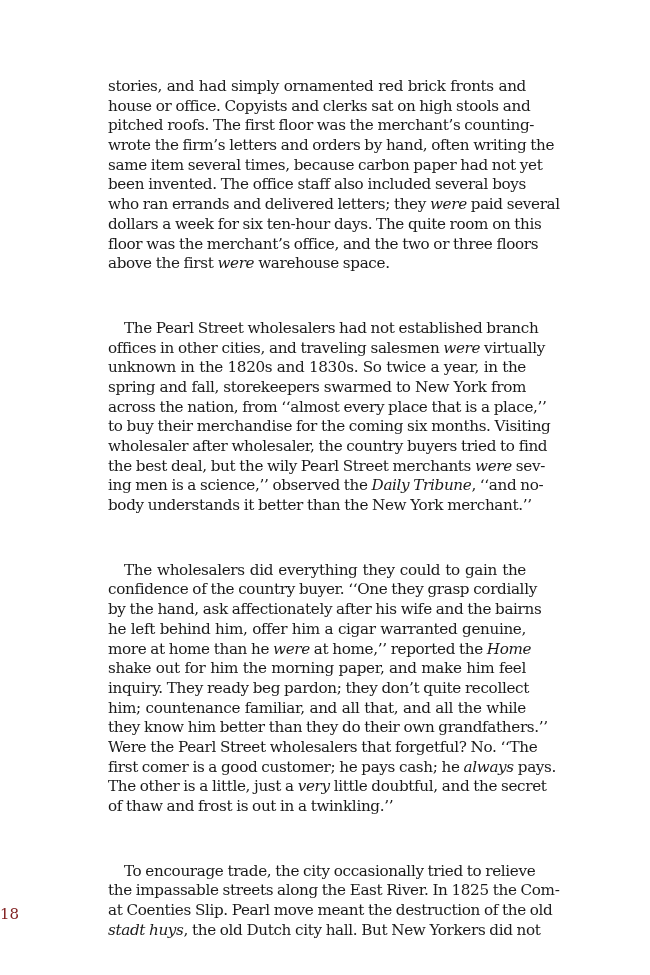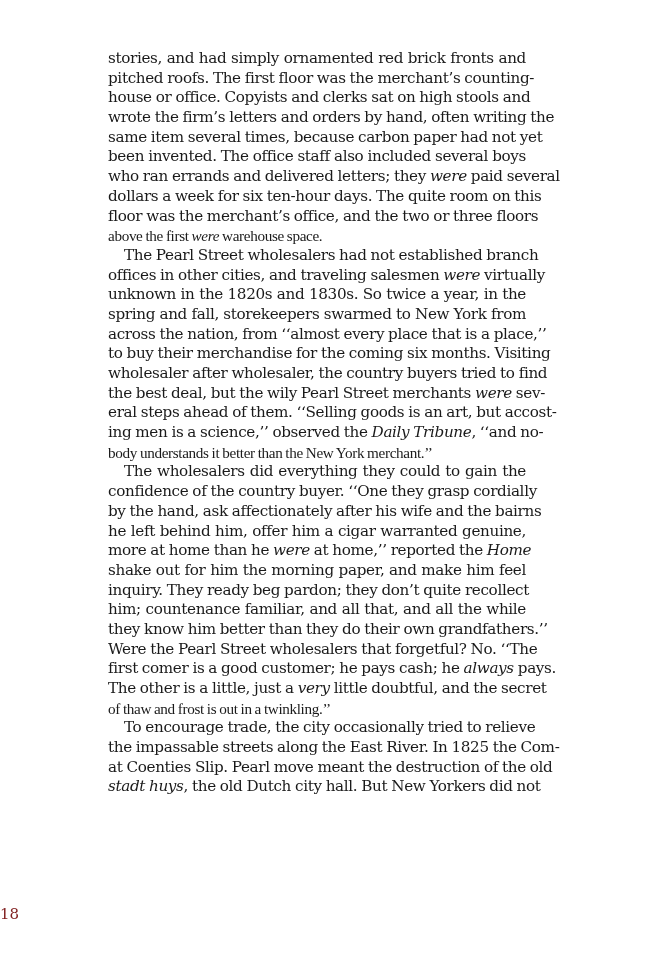--- a/index.html
+++ b/index.html
@@ -4,7 +4,7 @@
 <style>
   html, body { margin: 0; padding: 0; background: #ffffff; }
   body { width: 650px; height: 975px; position: relative; overflow: hidden; }
-  .page { position: absolute; left: 108px; top: 49px; width: 418px; }
+  .page { position: absolute; left: 108px; top: 77px; width: 418px; }
   .line {
     font-family: "DejaVu Serif", serif;
     font-size: 15.2px;

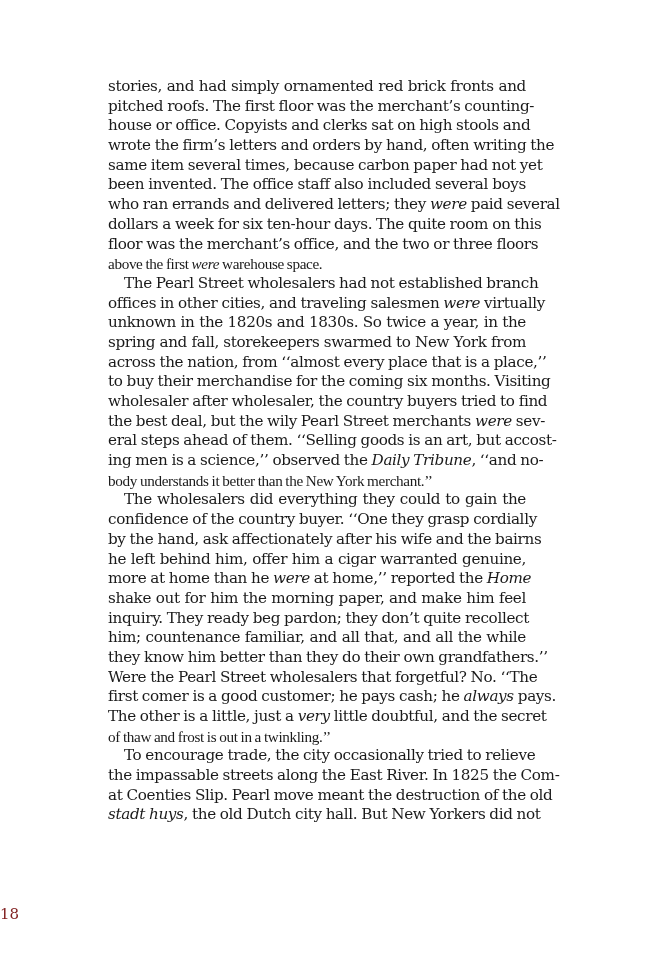--- a/index.html
+++ b/index.html
@@ -29,8 +29,8 @@
 
 <div class="page" id="page-body">
     <div class="line ">stories, and had simply ornamented red brick fronts and</div>
+    <div class="line ">house or office. Copyists and clerks sat on high stools and</div>
     <div class="line ">pitched roofs. The first floor was the merchant’s counting-</div>
-    <div class="line ">house or office. Copyists and clerks sat on high stools and</div>
     <div class="line ">wrote the firm’s letters and orders by hand, often writing the</div>
     <div class="line ">same item several times, because carbon paper had not yet</div>
     <div class="line ">been invented. The office staff also included several boys</div>

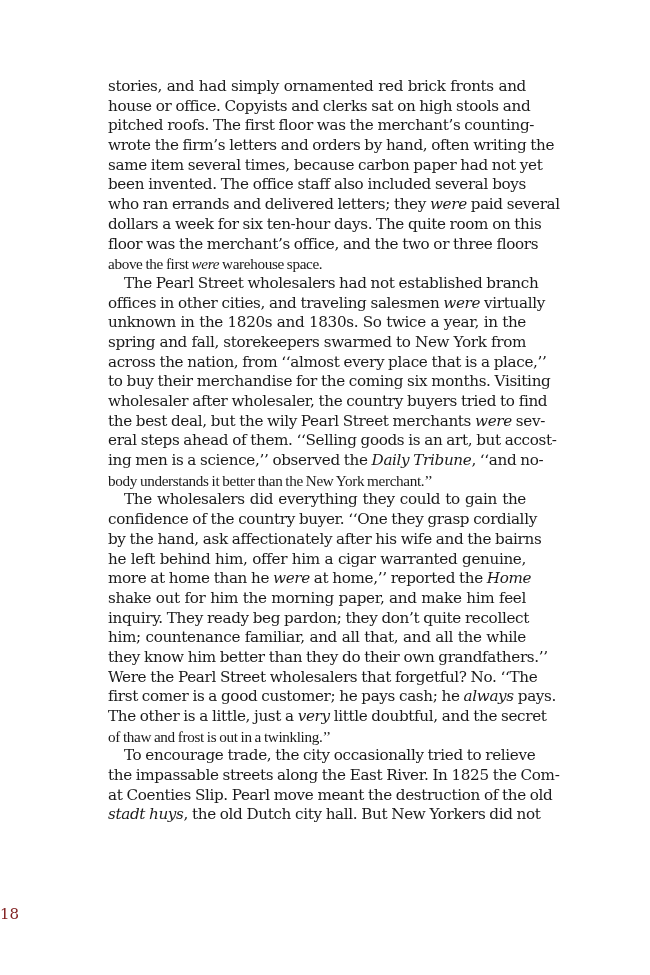--- a/index.html
+++ b/index.html
@@ -17,7 +17,7 @@
     letter-spacing: -0.35px;
     word-spacing: -0.5px;
   }
-  .line.last { text-align-last: left; font-family: Liberation Serif, serif; }
+  .line.last { text-align-last: left; }
   .line.indent { text-indent: 16px; }
   .pagenum {
     position: absolute; top: 905px; left: 0; width: 650px; 

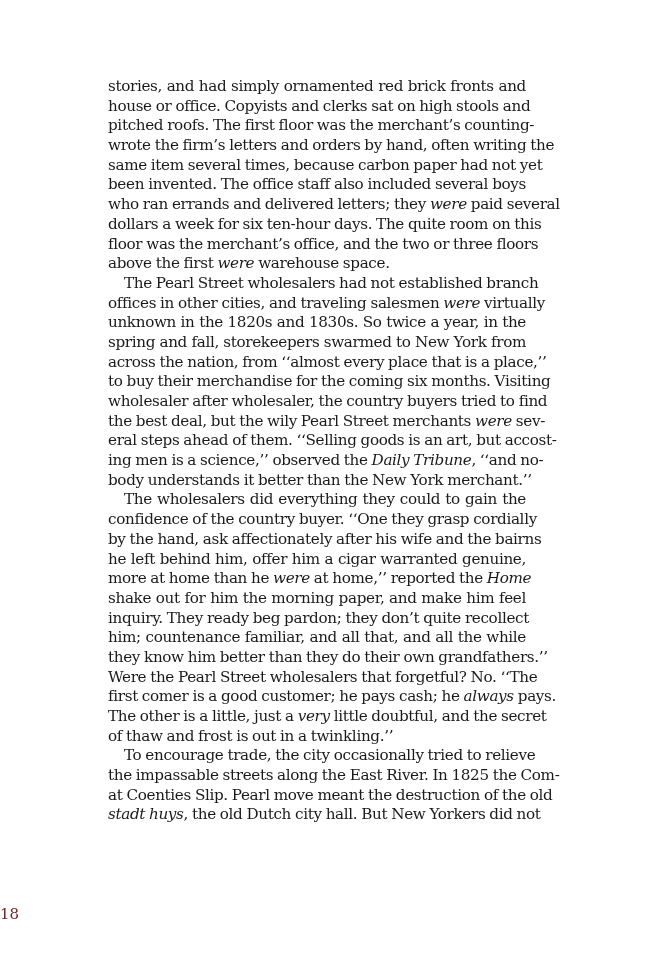--- a/index.html
+++ b/index.html
@@ -18,7 +18,7 @@
     word-spacing: -0.5px;
   }
   .line.last { text-align-last: left; }
-  .line.indent { text-indent: 16px; }
+  .line.indent { text-indent: 16px; margin-top: 45px; }
   .pagenum {
     position: absolute; top: 905px; left: 0; width: 650px; 
     font-family: "DejaVu Serif", serif; font-size: 15px; color: #7f1d1d;

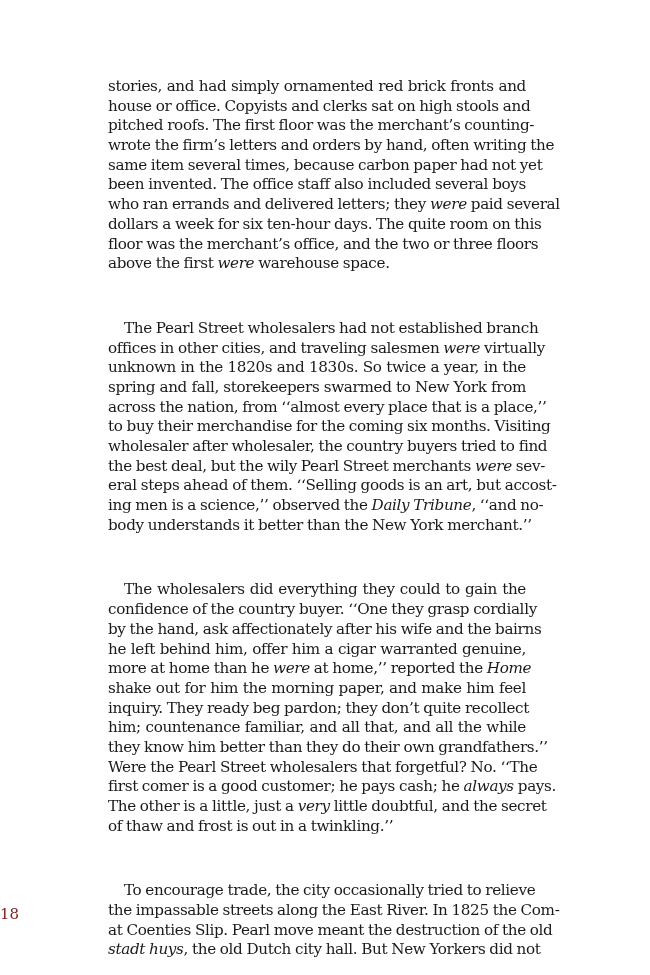--- a/index.html
+++ b/index.html
@@ -46,7 +46,6 @@
     <div class="line ">to buy their merchandise for the coming six months. Visiting</div>
     <div class="line ">wholesaler after wholesaler, the country buyers tried to find</div>
     <div class="line ">the best deal, but the wily Pearl Street merchants <i>were</i> sev-</div>
-    <div class="line ">eral steps ahead of them. ‘‘Selling goods is an art, but accost-</div>
     <div class="line ">ing men is a science,’’ observed the <i>Daily Tribune</i>, ‘‘and no-</div>
     <div class="line last">body understands it better than the New York merchant.’’</div>
     <div class="line indent">The wholesalers did everything they could to gain the</div>

